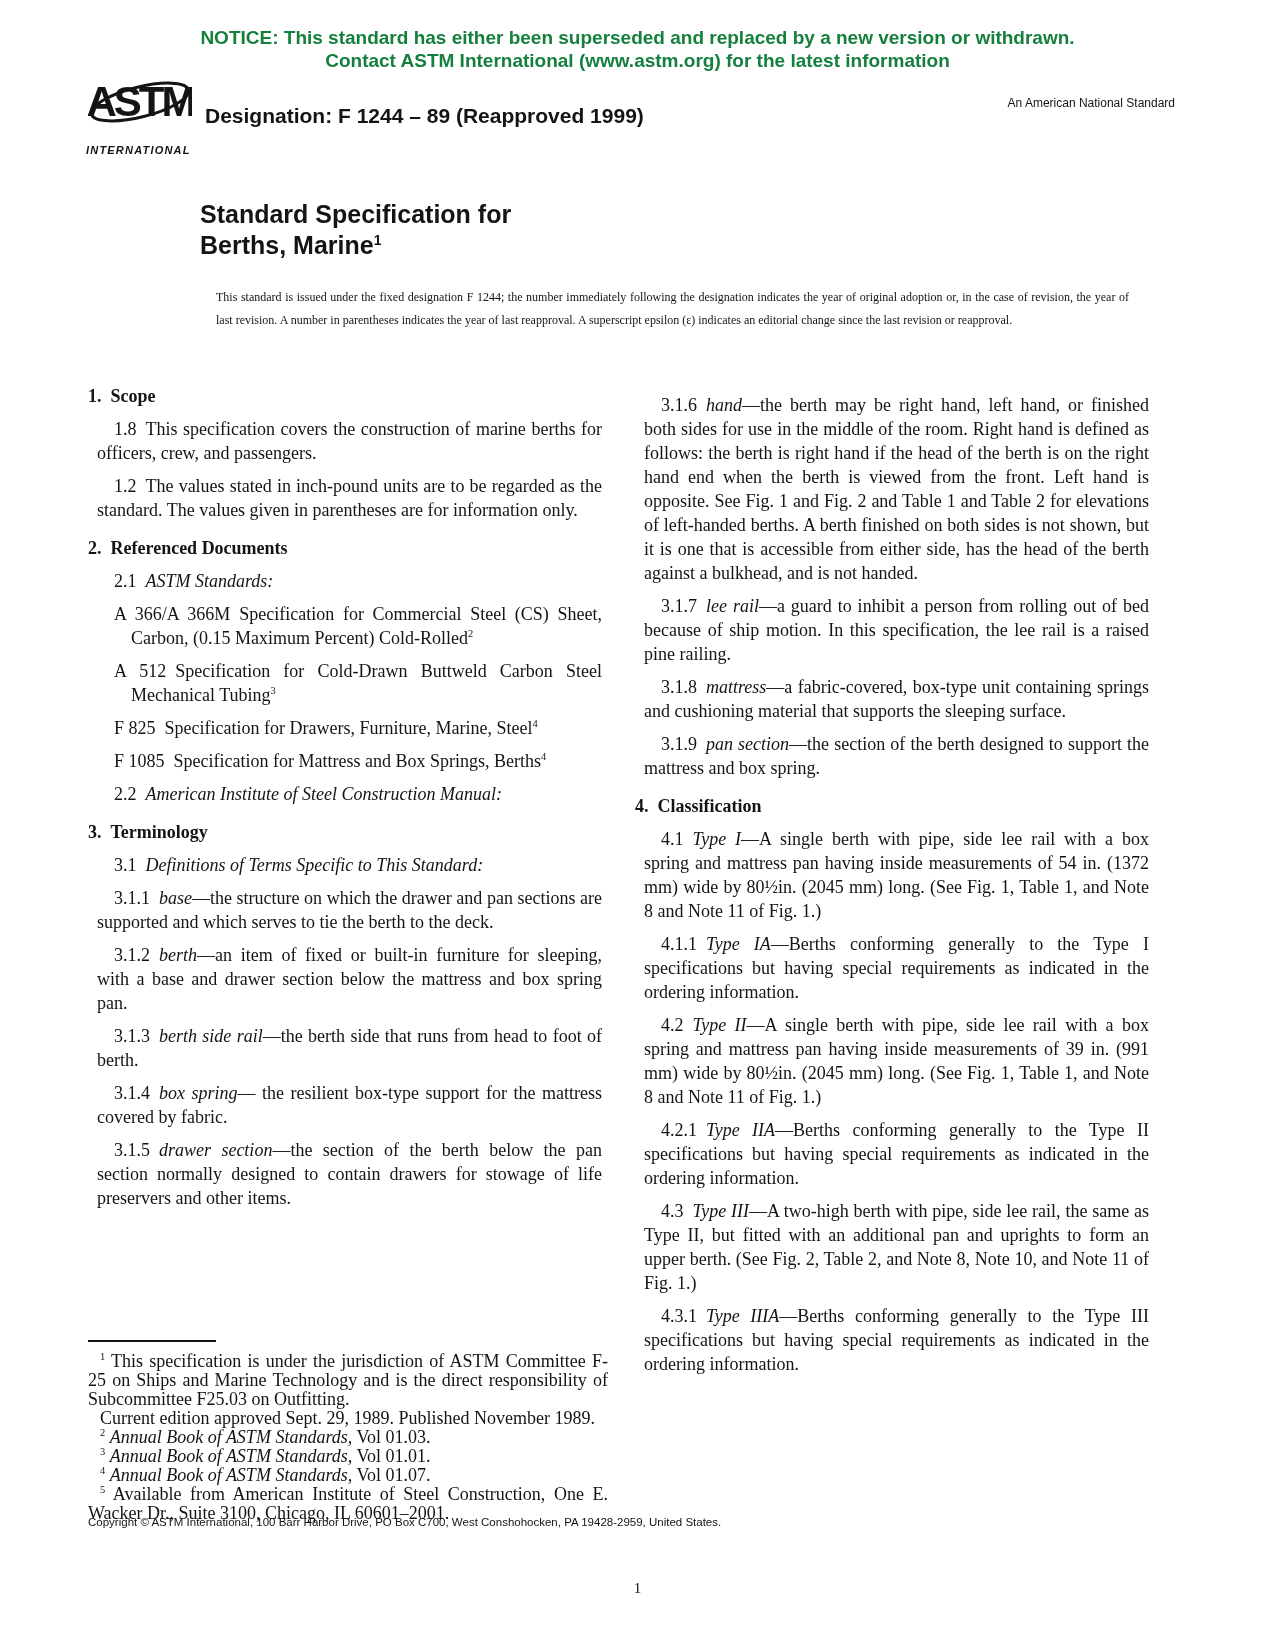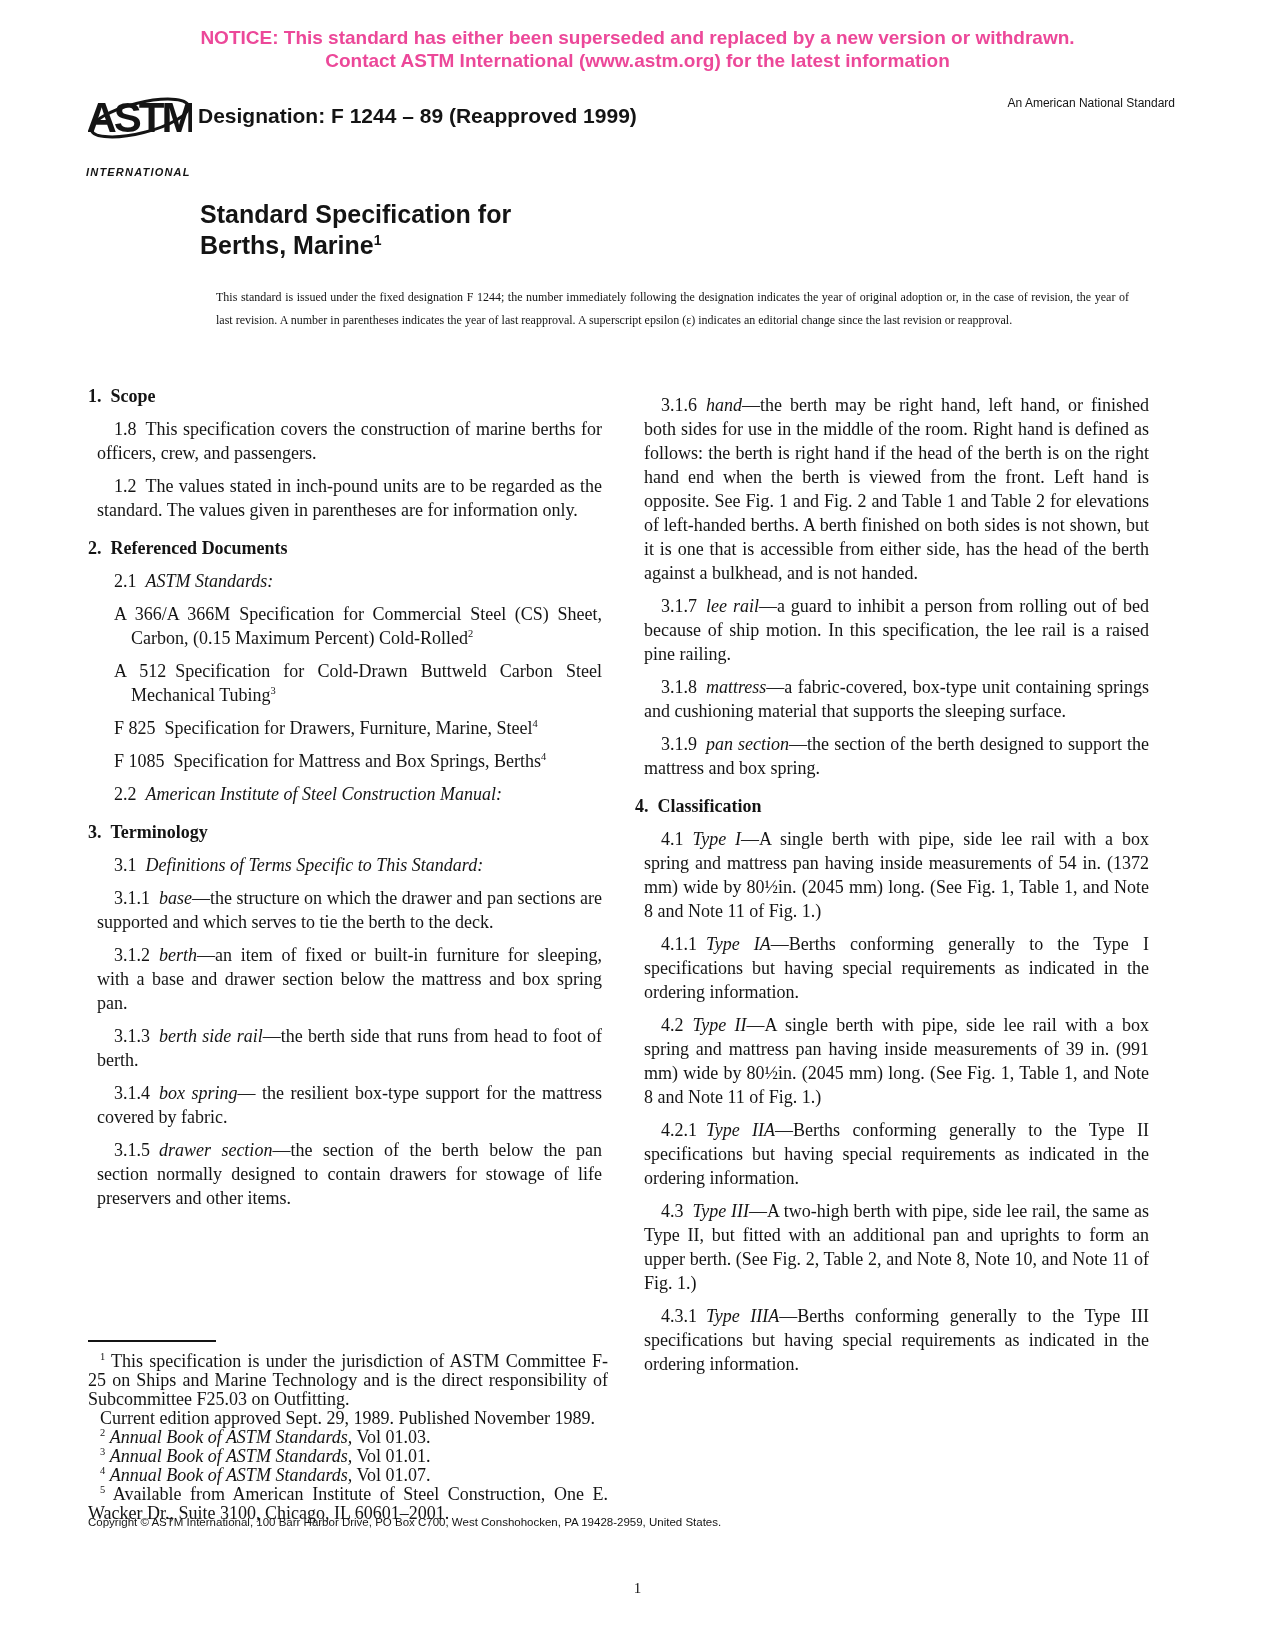--- a/index.html
+++ b/index.html
@@ -70,7 +70,7 @@
 
 <div class="page">
 
-  <div class="notice" style="color: #ec4899;">
+  <div class="notice" style="color: #15803d;">
     <div>NOTICE: This standard has either been superseded and replaced by a new version or withdrawn.</div>
     <div>Contact ASTM International (www.astm.org) for the latest information</div>
   </div>

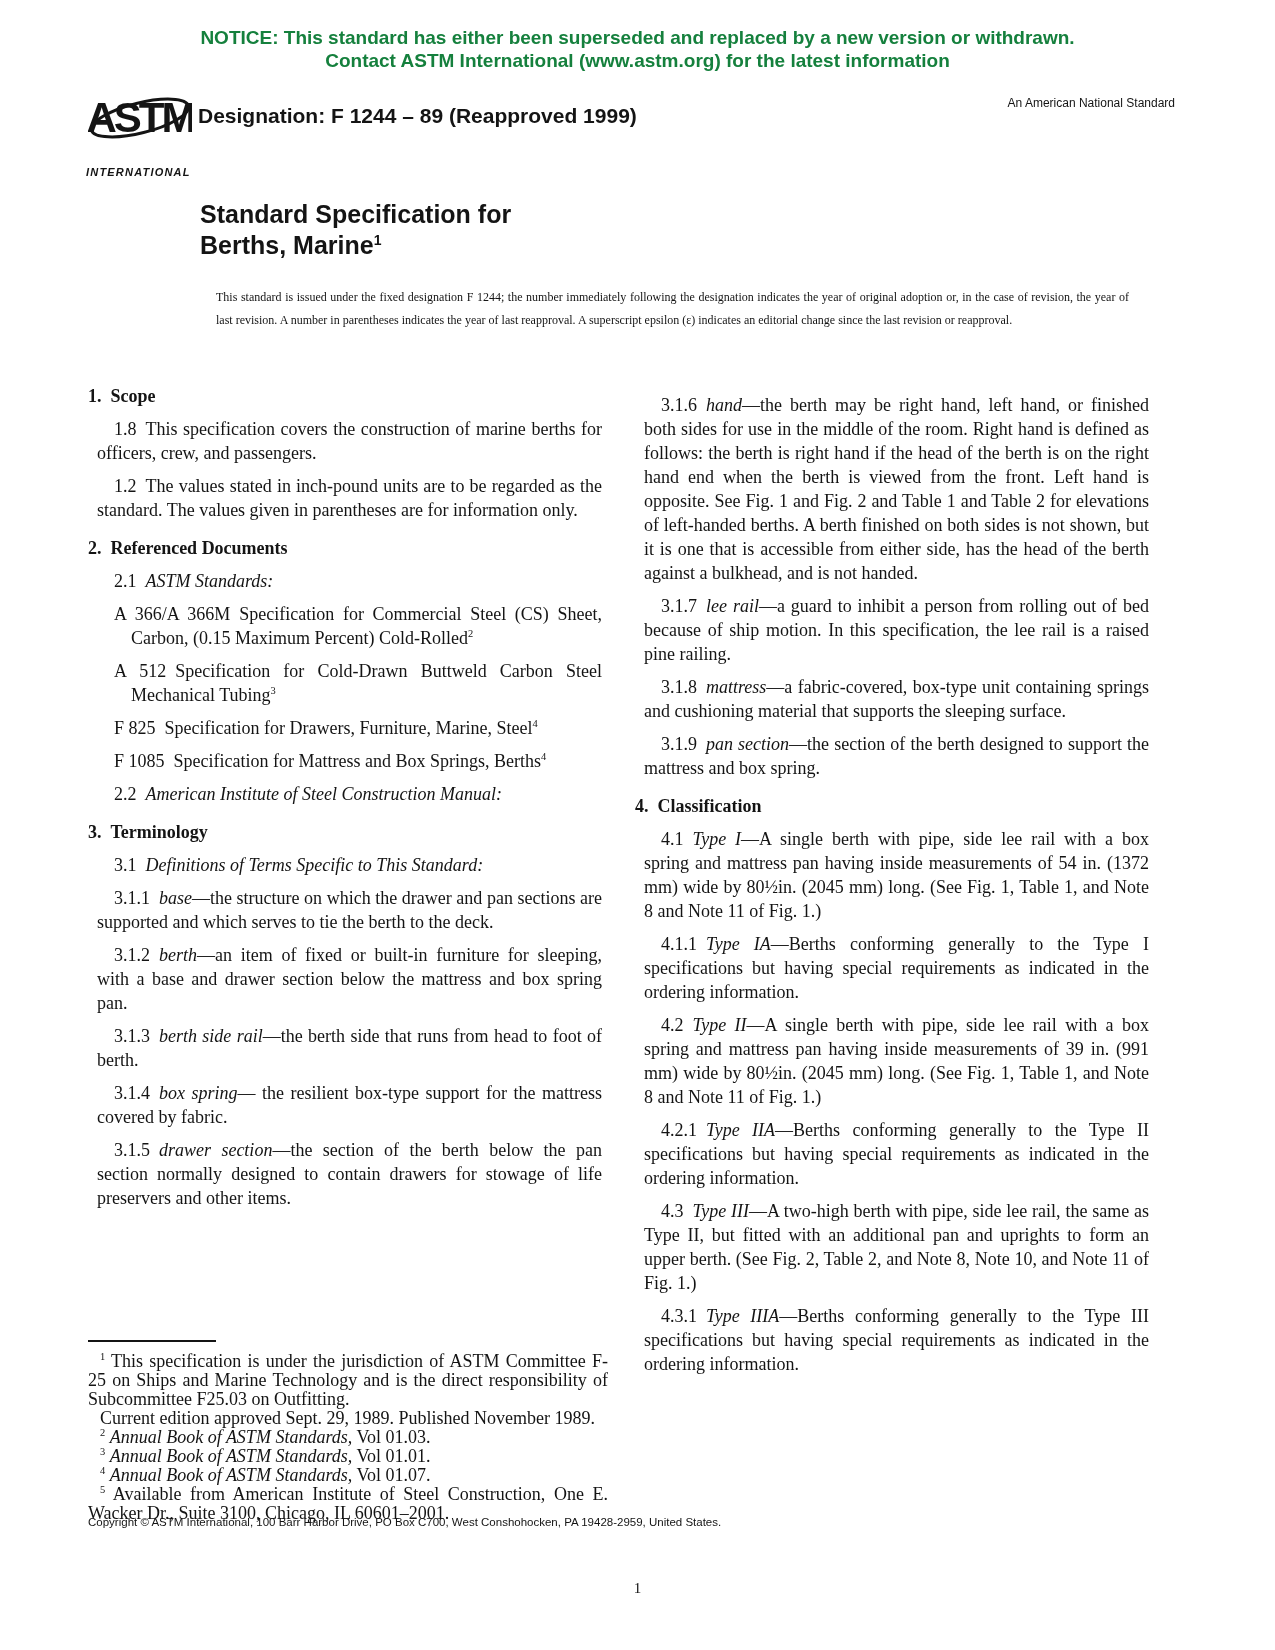--- a/index.html
+++ b/index.html
@@ -14,7 +14,7 @@
     font-size:19px;line-height:23px;
   }
   
-  .logo{position:absolute;left:86px;top:80px;width:108px;text-align:center;}
+  .logo{position:absolute;left:86px;top:64px;width:108px;text-align:center;}
   .logo-sub{
     font-family:"Liberation Sans",sans-serif;font-weight:bold;font-style:italic;
     font-size:11px;letter-spacing:1.2px;margin-top:6px;text-align:left;

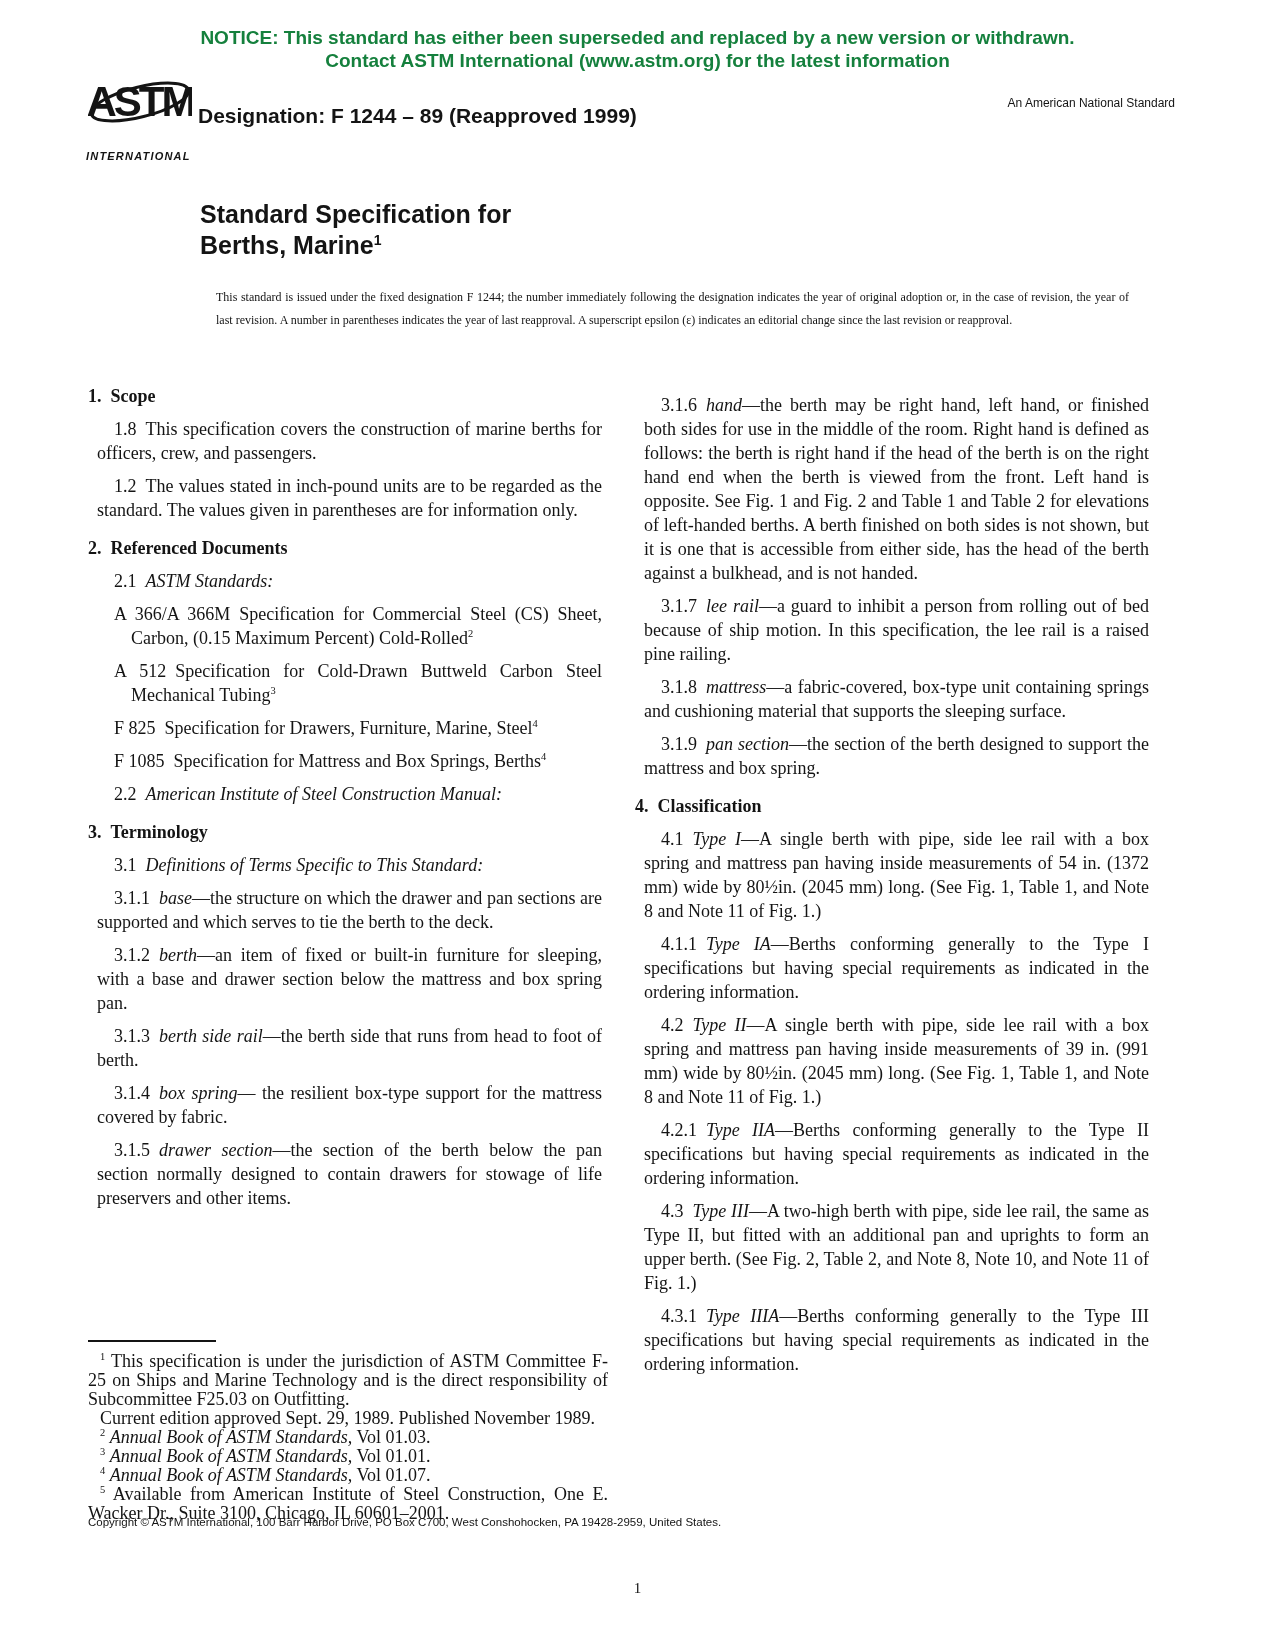--- a/index.html
+++ b/index.html
@@ -20,7 +20,7 @@
     font-size:11px;letter-spacing:1.2px;margin-top:6px;text-align:left;
   }
   .designation{
-    position:absolute;left:198px;top:104px;
+    position:absolute;left:205px;top:104px;
     font-family:"Liberation Sans",sans-serif;font-weight:bold;font-size:21px;
   }
   .ans{

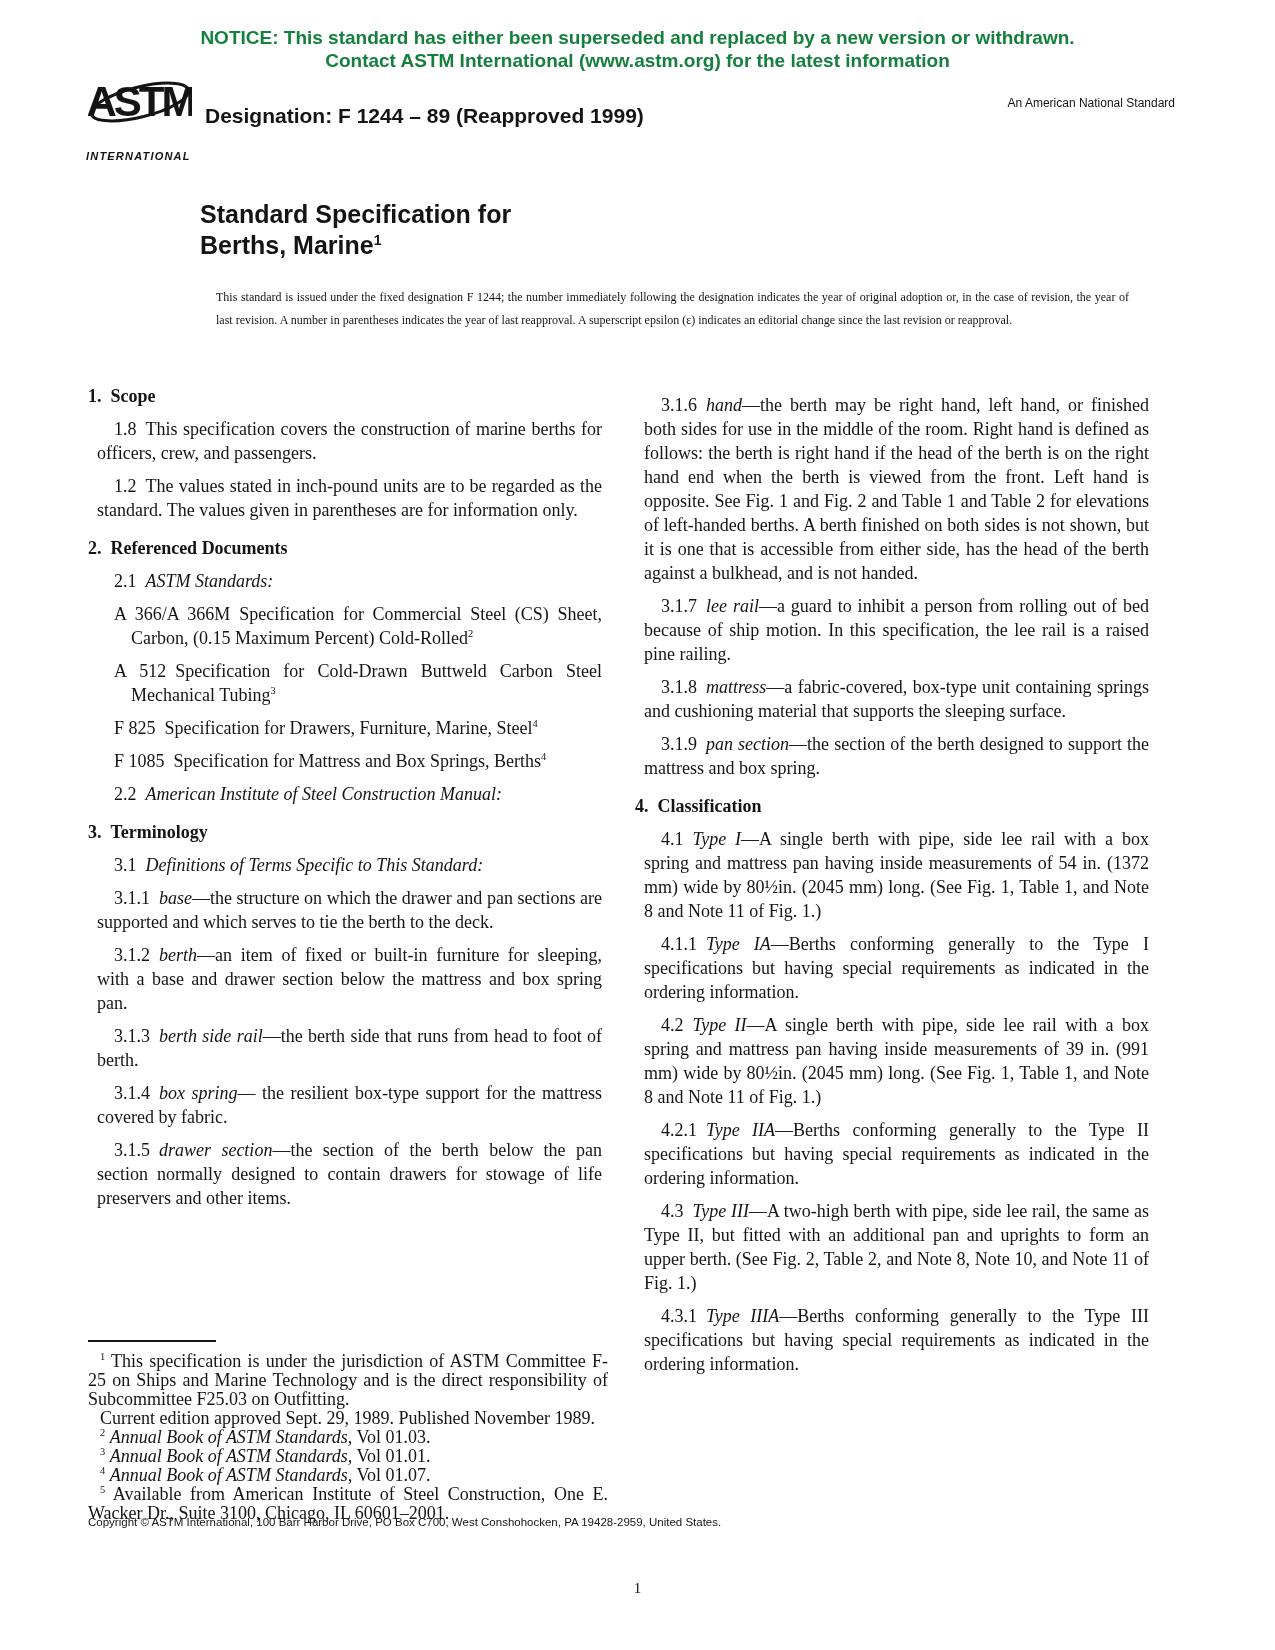--- a/index.html
+++ b/index.html
@@ -17,7 +17,7 @@
   .logo{position:absolute;left:86px;top:64px;width:108px;text-align:center;}
   .logo-sub{
     font-family:"Liberation Sans",sans-serif;font-weight:bold;font-style:italic;
-    font-size:11px;letter-spacing:1.2px;margin-top:6px;text-align:left;
+    font-size:11px;letter-spacing:1.2px;margin-top:0;text-align:left;
   }
   .designation{
     position:absolute;left:205px;top:104px;

